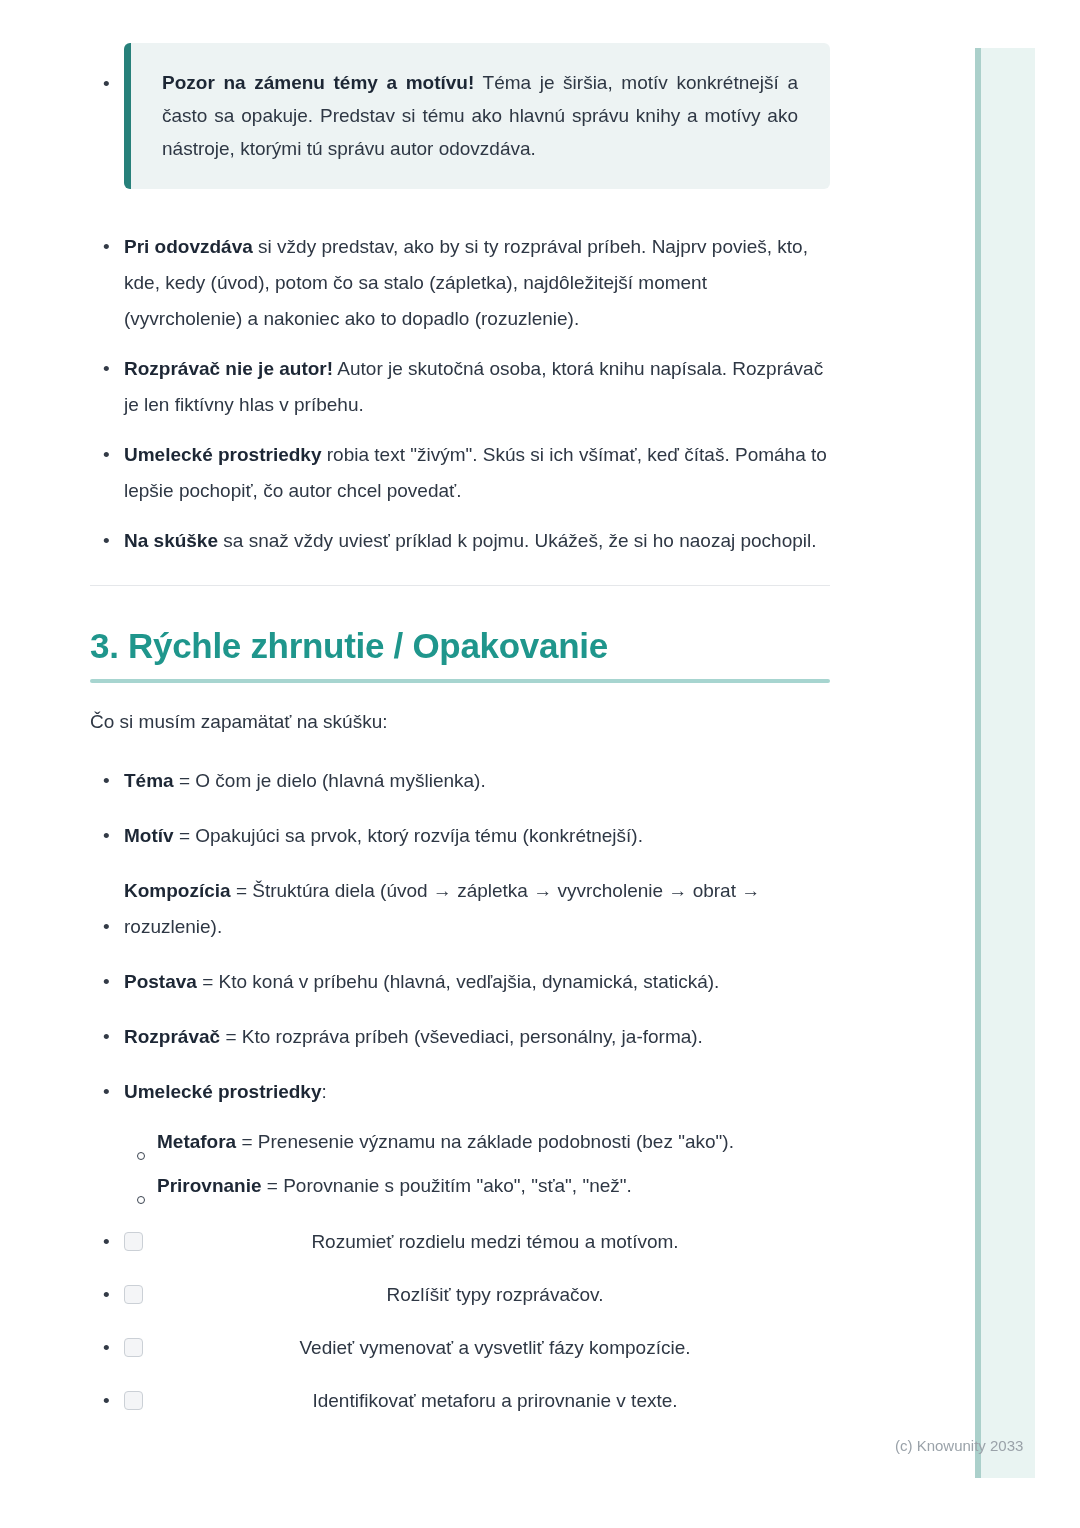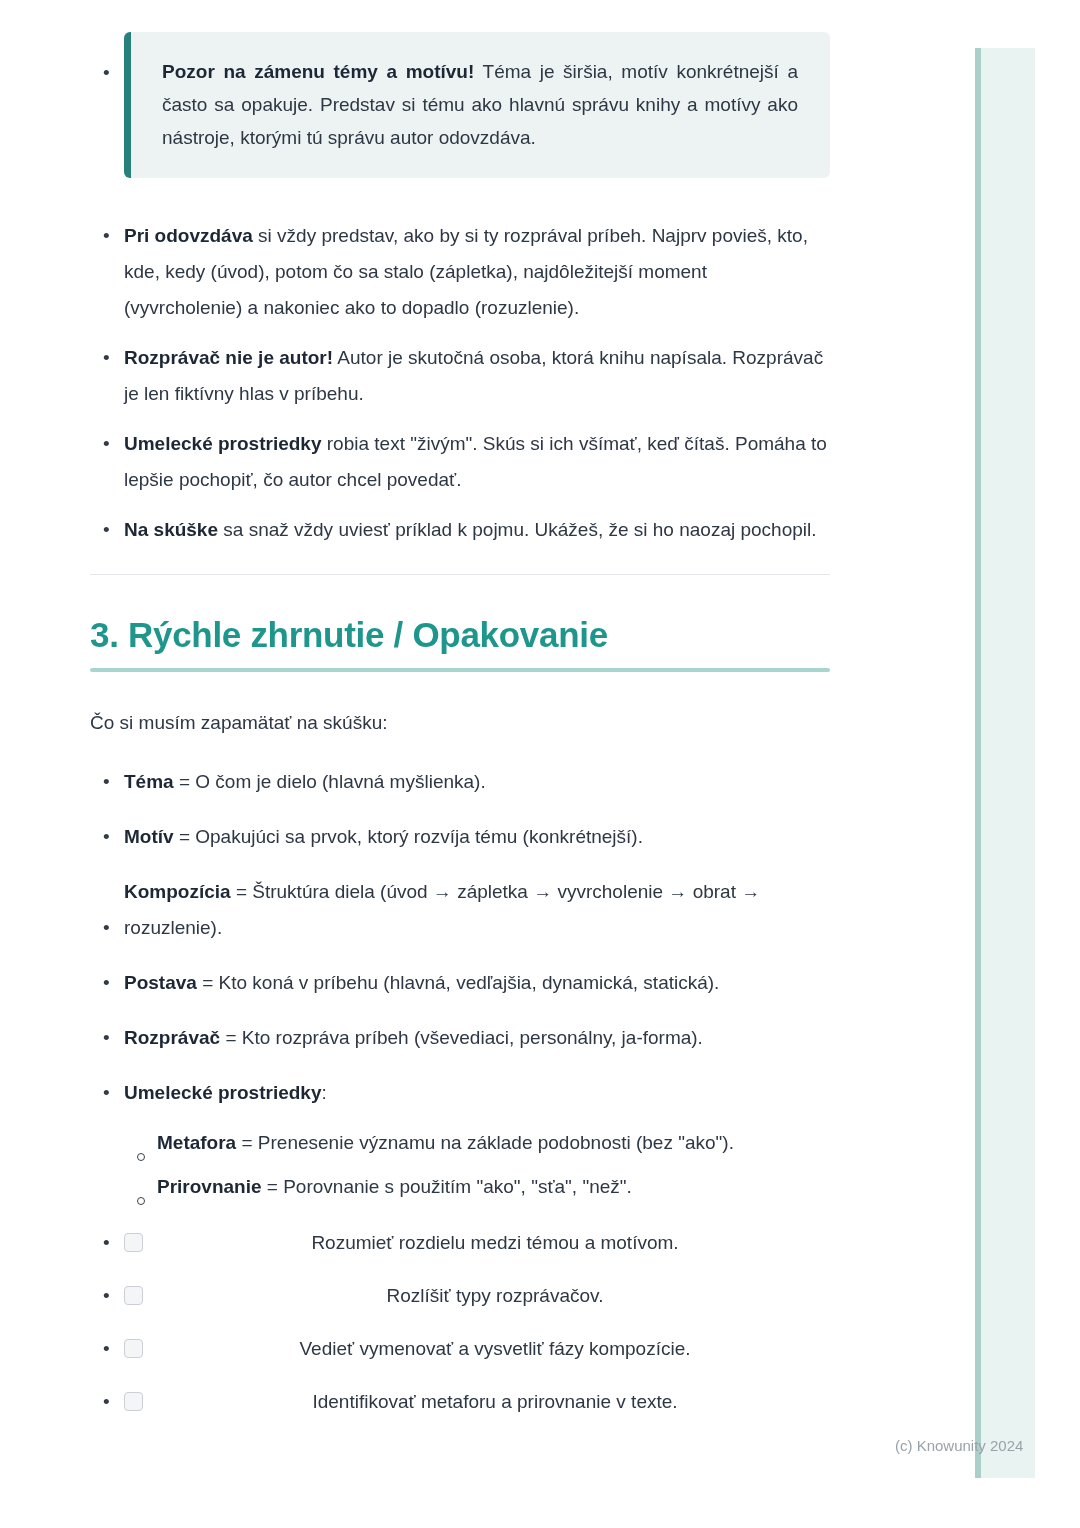--- a/index.html
+++ b/index.html
@@ -22,7 +22,7 @@
   }
 
   .content {
-    position: absolute; left: 90px; top: 32px; width: 740px;
+    position: absolute; left: 90px; top: 43px; width: 740px;
   }
 
   

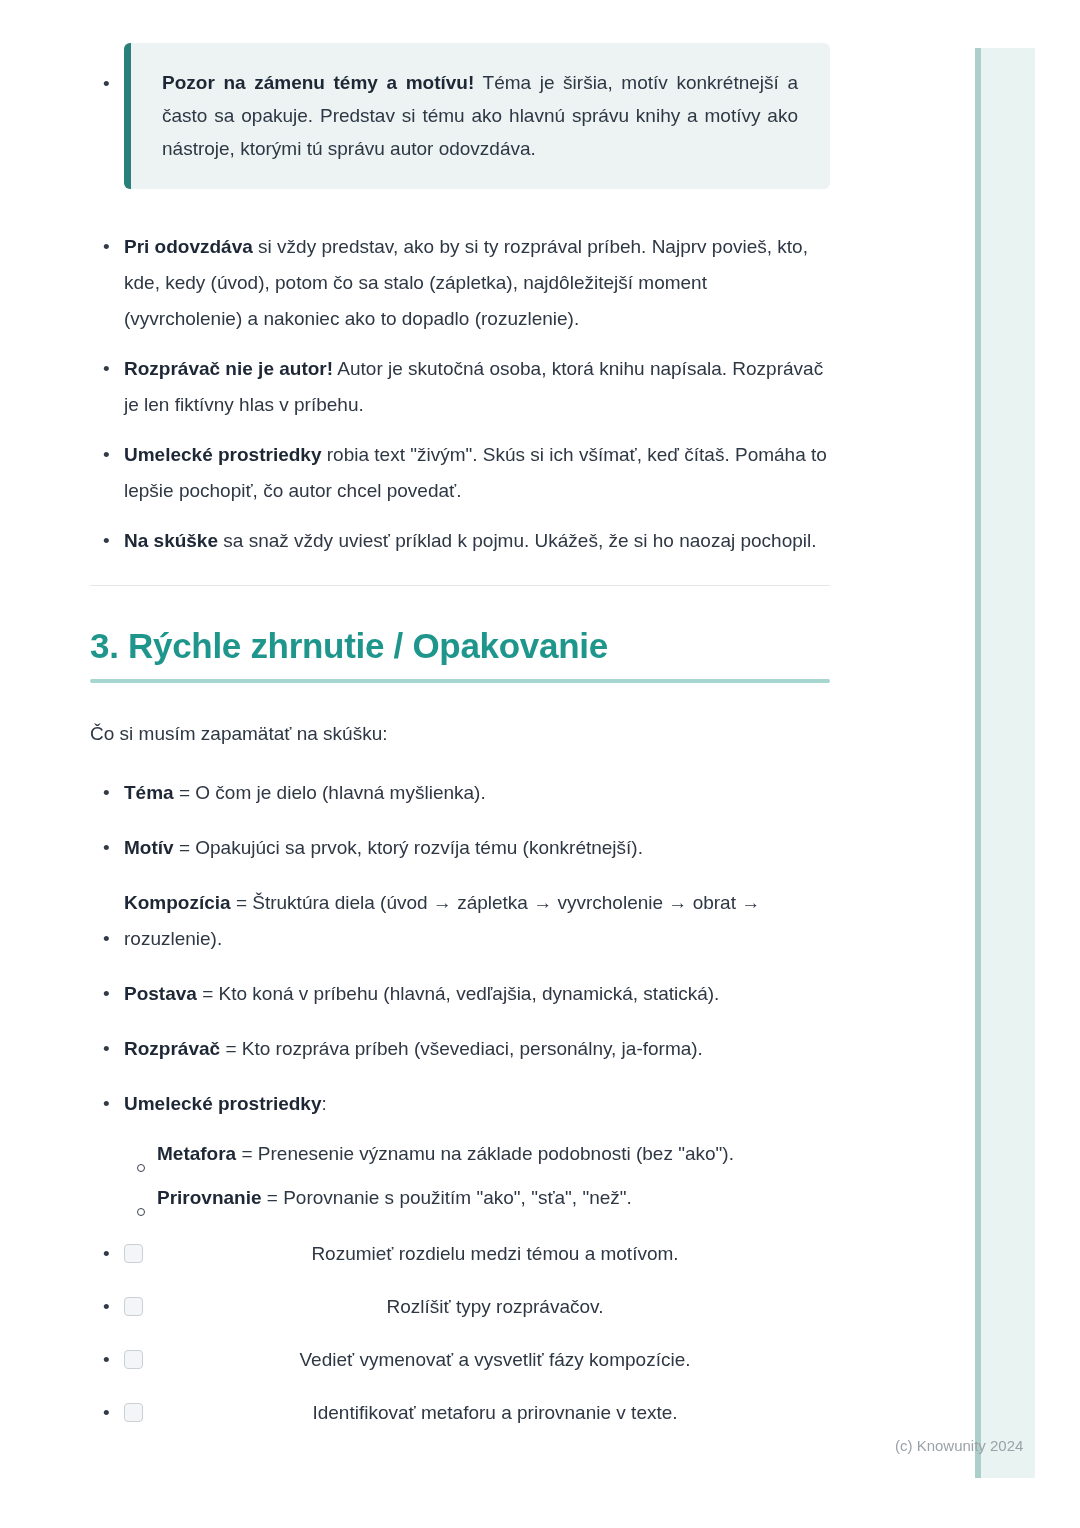--- a/index.html
+++ b/index.html
@@ -65,7 +65,7 @@
     width: 740px; height: 4px;
     background: #a7d5d0; border-radius: 2px;
   }
-  .intro { margin-top: 36px; font-size: 19px; line-height: 30px; }
+  .intro { margin-top: 24px; font-size: 19px; line-height: 30px; }
 
   
   .summary { margin-top: 26px; }

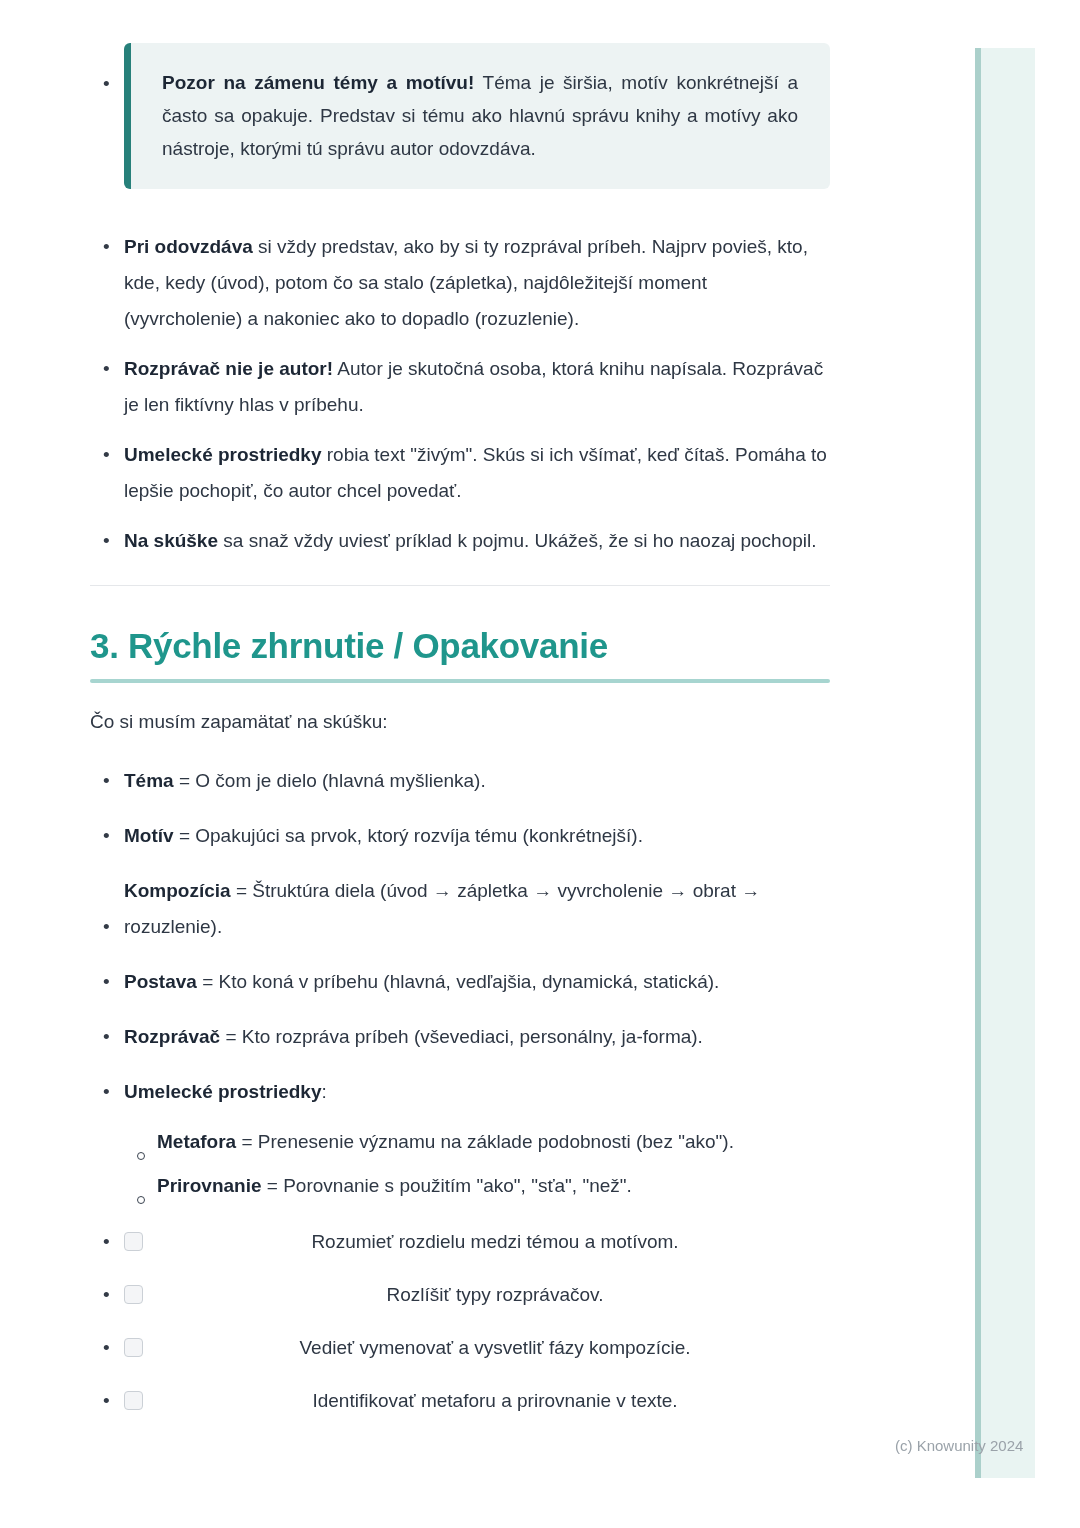--- a/index.html
+++ b/index.html
@@ -205,7 +205,7 @@
 
   </div>
 
-  <div class="watermark">(c) Knowunity 2024</div>
+  <div class="watermark">(c) Knowunity 2033</div>
 
 </div>
 

